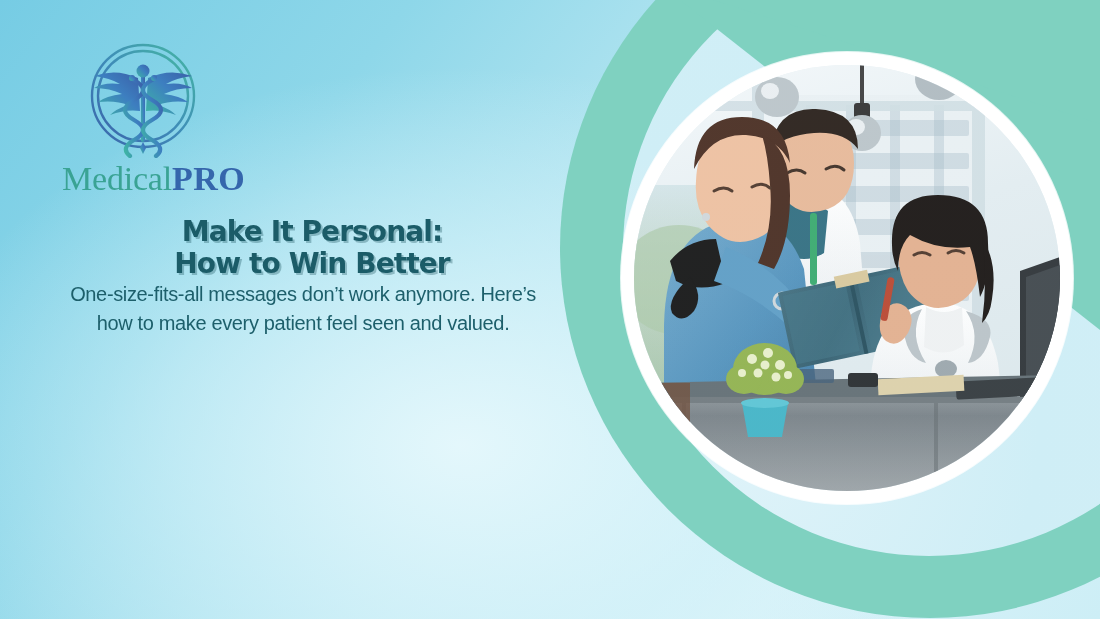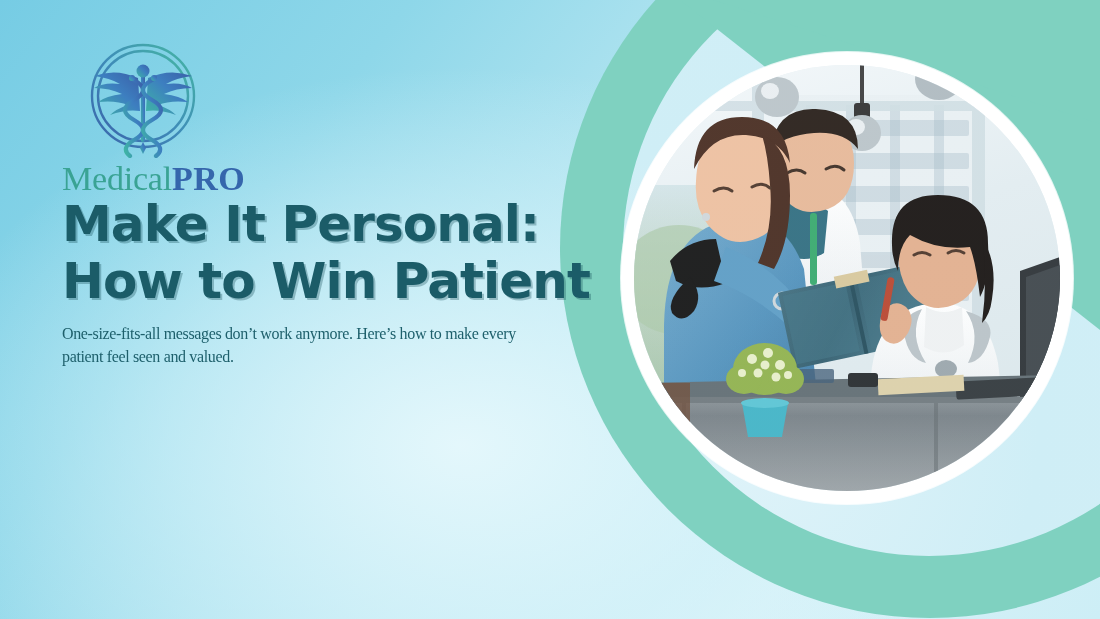--- a/index.html
+++ b/index.html
@@ -17,6 +17,7 @@
       radial-gradient(ellipse 70% 85% at 42% 72%, rgba(230,248,252,0.95) 0%, rgba(214,243,250,0.6) 38%, rgba(255,255,255,0) 72%),
       linear-gradient(128deg, #76cce4 0%, #8ed7e9 26%, #bfe9f3 55%, #d8f2f8 78%, #cdeef6 100%);
     overflow:hidden;
+    text-align:center;
   }
 
   

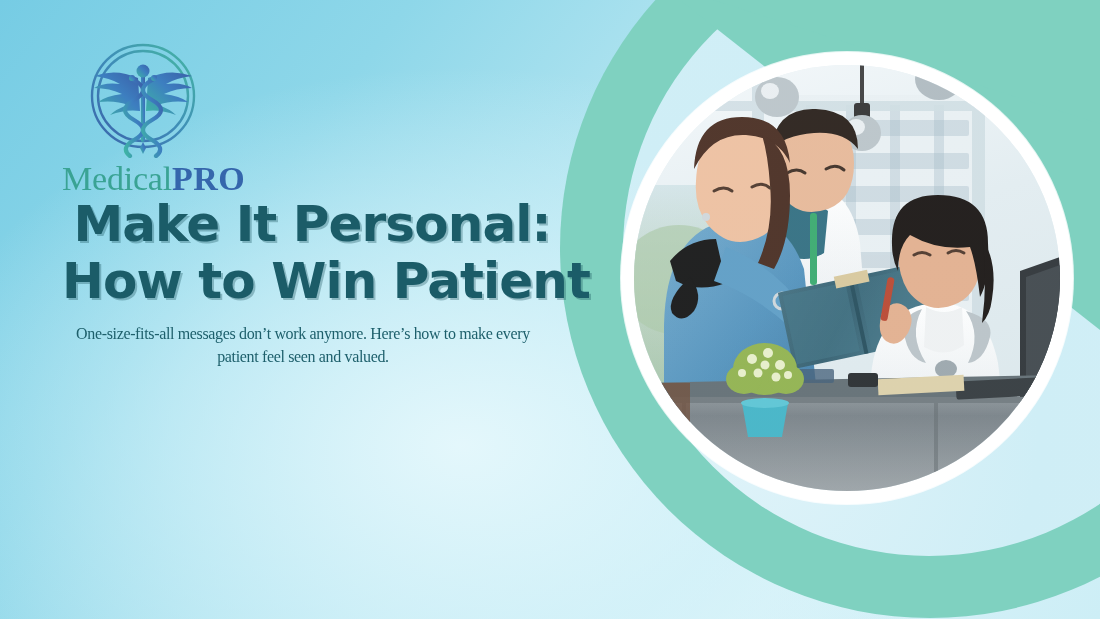--- a/index.html
+++ b/index.html
@@ -94,9 +94,10 @@
 
   
   .headline {
+    margin-top:20px;
     font-family:"DejaVu Sans", sans-serif;
     font-weight:700;
-    font-size:50px;
+    font-size:28px;
     line-height:1.14;
     letter-spacing:-0.9px;
   }

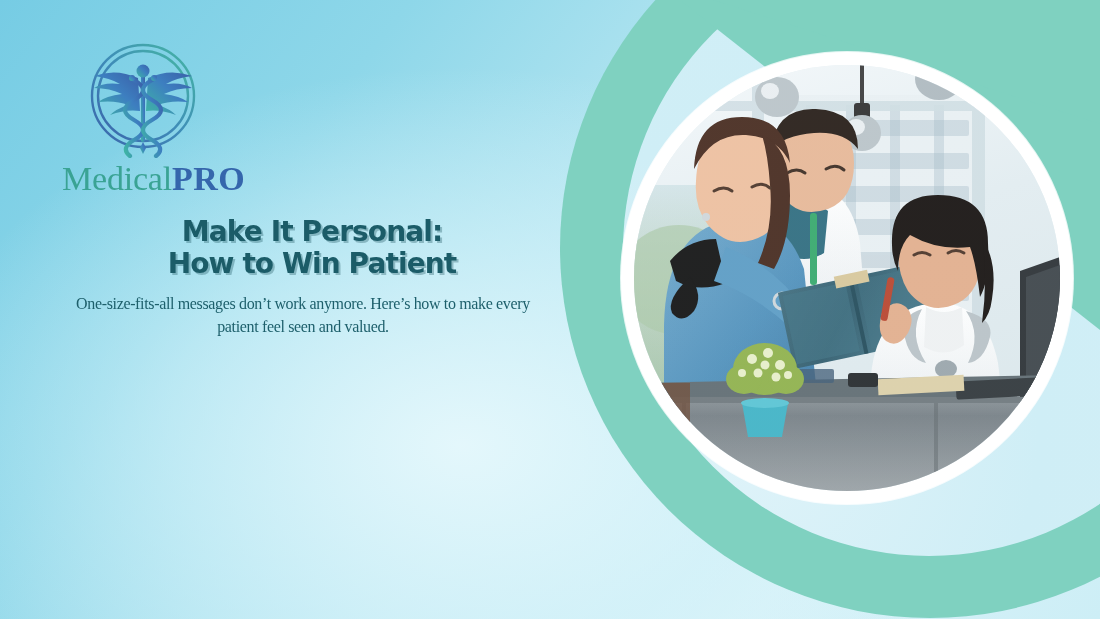--- a/index.html
+++ b/index.html
@@ -346,7 +346,7 @@
 
     <h1 class="headline">
       <span class="ln dark">Make It Personal:</span>
-      <span class="ln dark">How to Win Patient</span>
+      <span class="ln dark">How to Win Better</span>
     </h1>
 
     <p class="subtitle">One-size-fits-all messages don’t work anymore. Here’s how to make every patient feel seen and valued.</p>

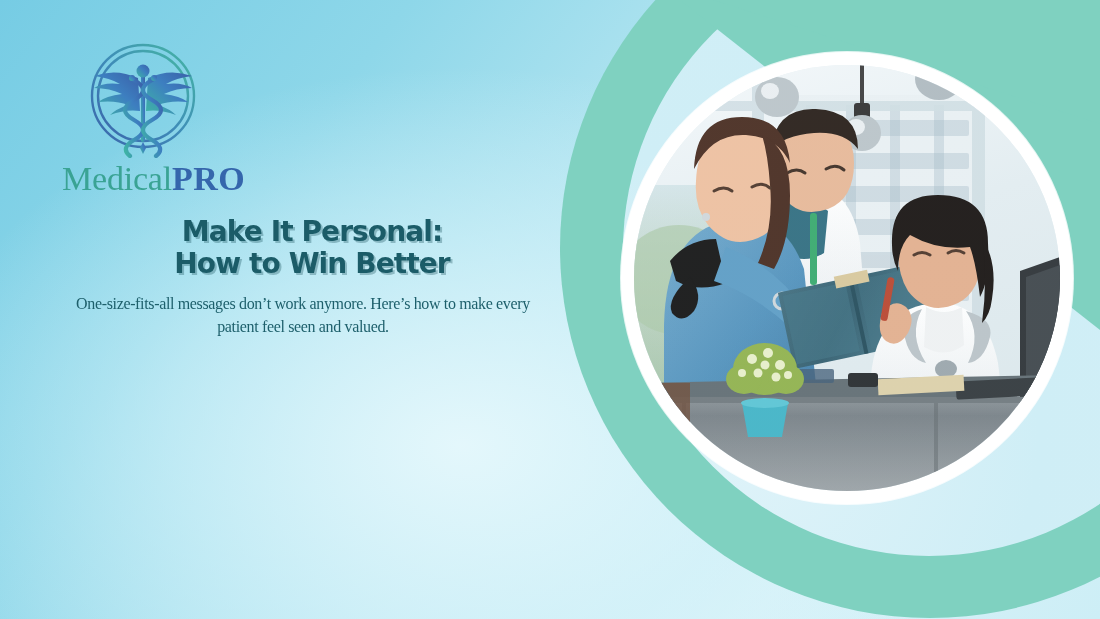--- a/index.html
+++ b/index.html
@@ -113,10 +113,9 @@
 
   
   .subtitle {
-    margin-top:12px;
     max-width:482px;
-    font-family:Liberation Serif, serif;
-    font-size:16px;
+    font-family:Liberation Sans, sans-serif;
+    font-size:20px;
     line-height:1.46;
     color:#1d5f6b;
     letter-spacing:-0.35px;

